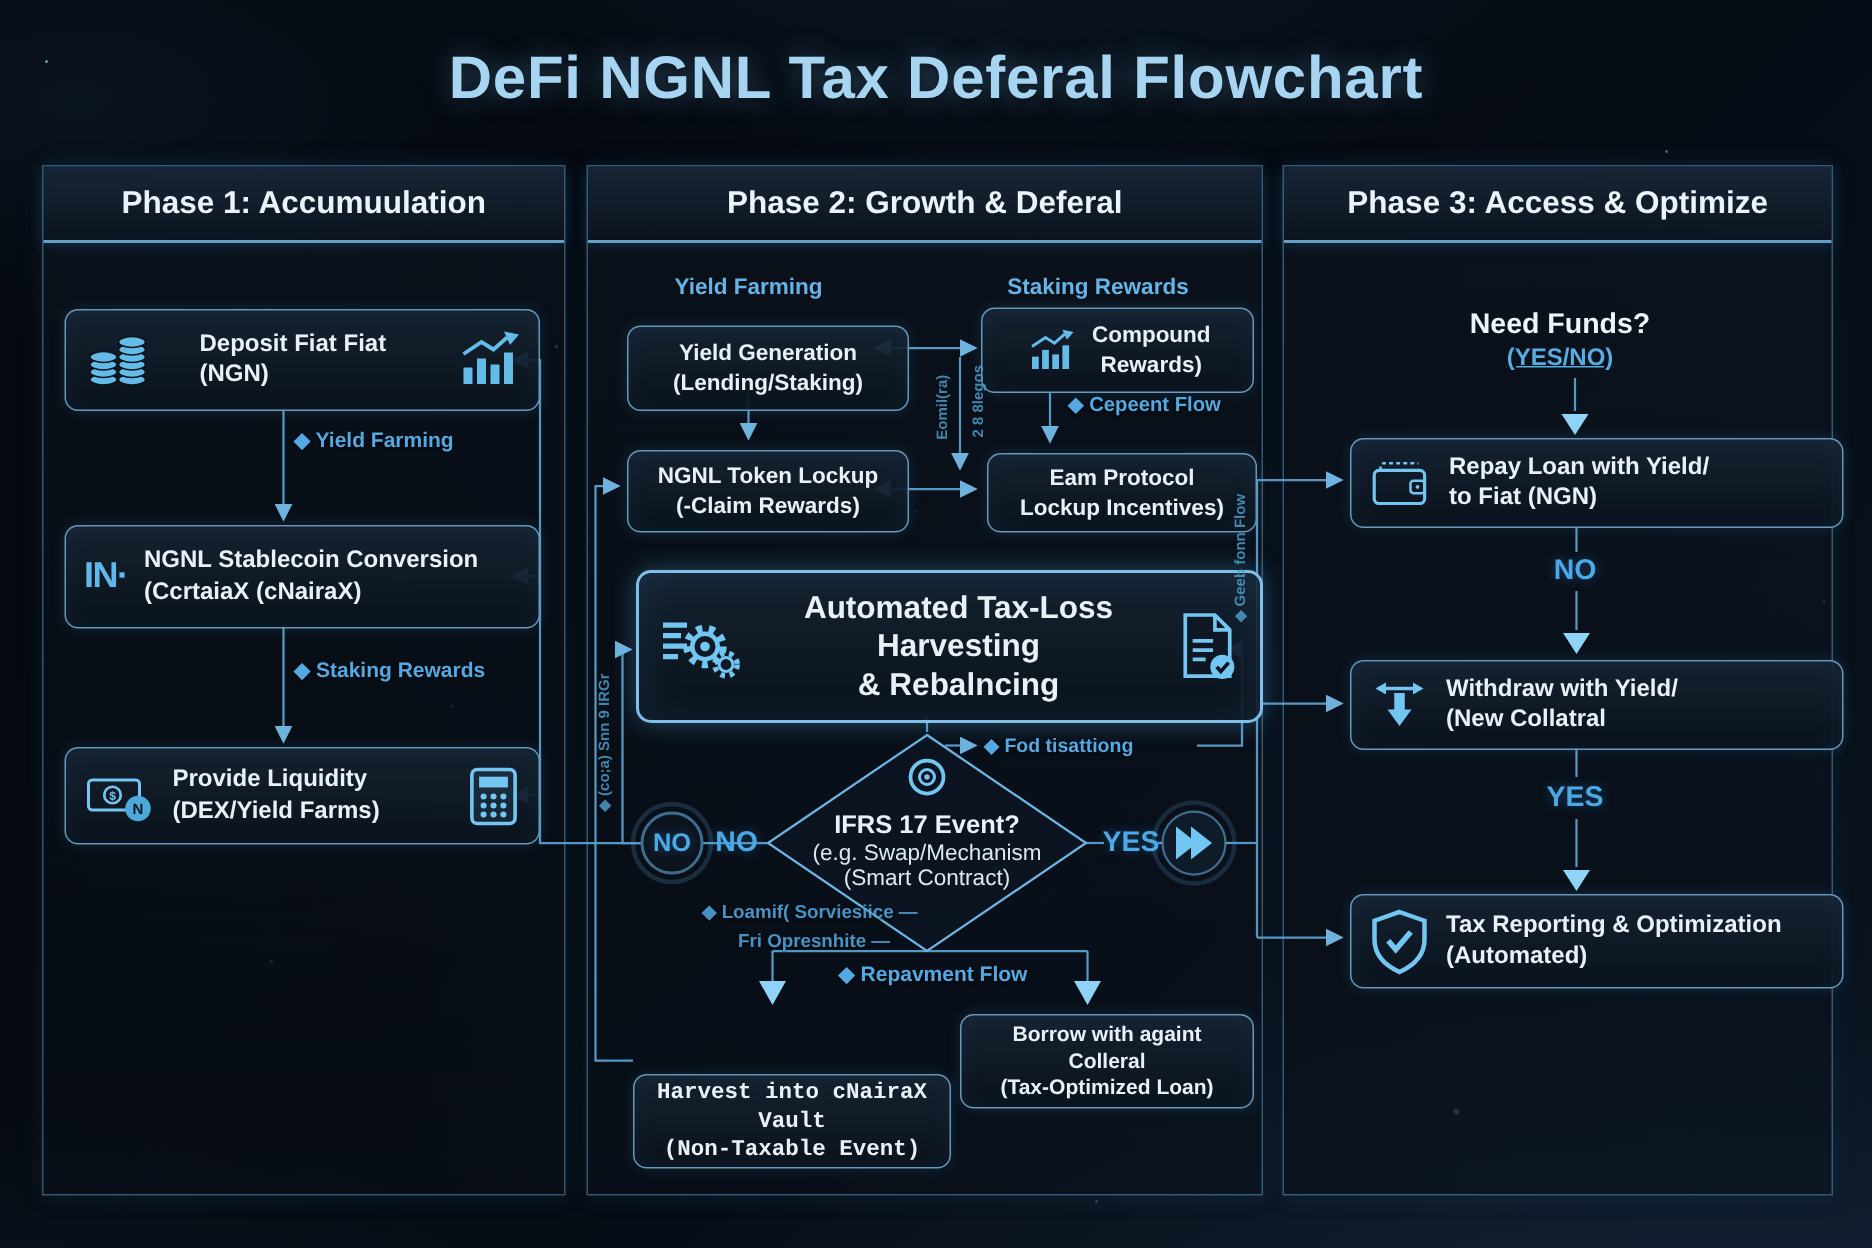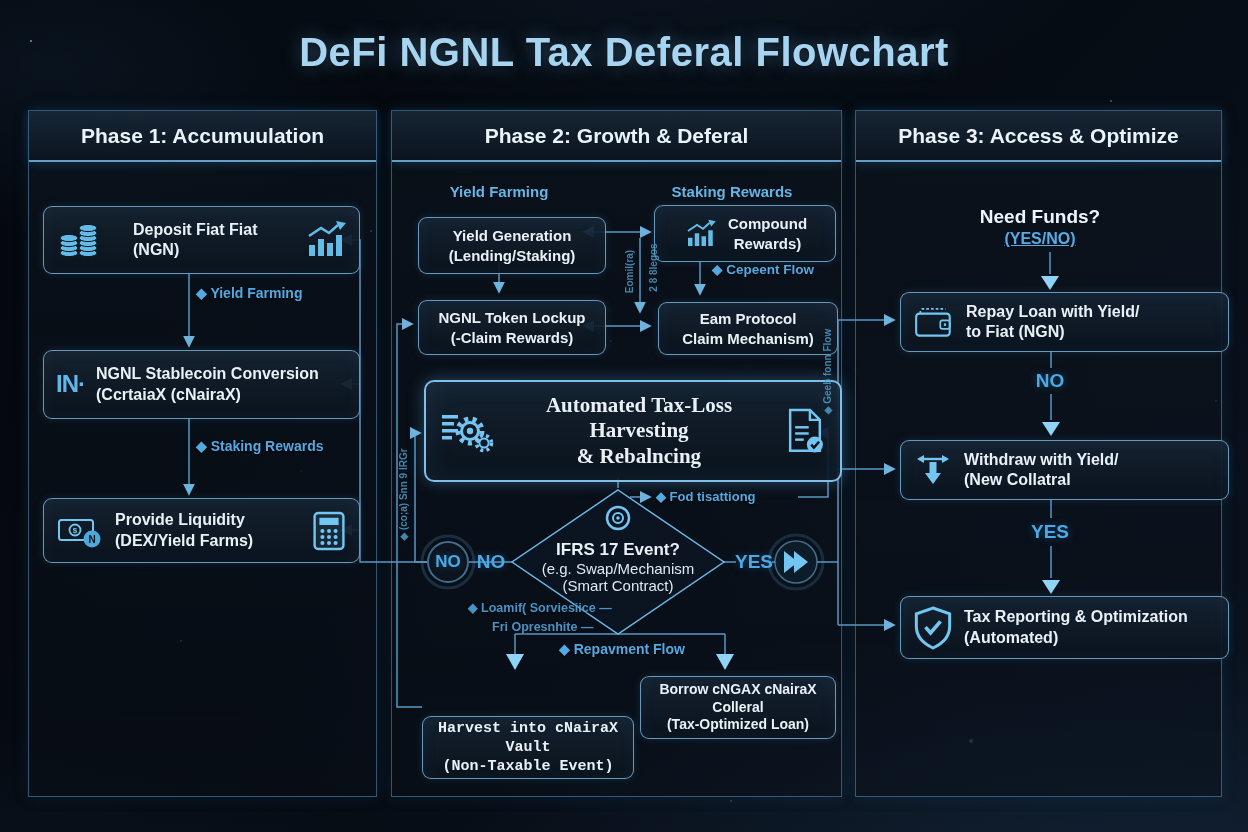--- a/index.html
+++ b/index.html
@@ -246,7 +246,7 @@
   <div class="node center sm" style="left:658px;top:302px;width:154px;height:51px;">
     <div>
       <div>Eam Protocol</div>
-      <div>Claim Mechanism)</div>
+      <div>Lockup Incentives)</div>
     </div>
   </div>
 

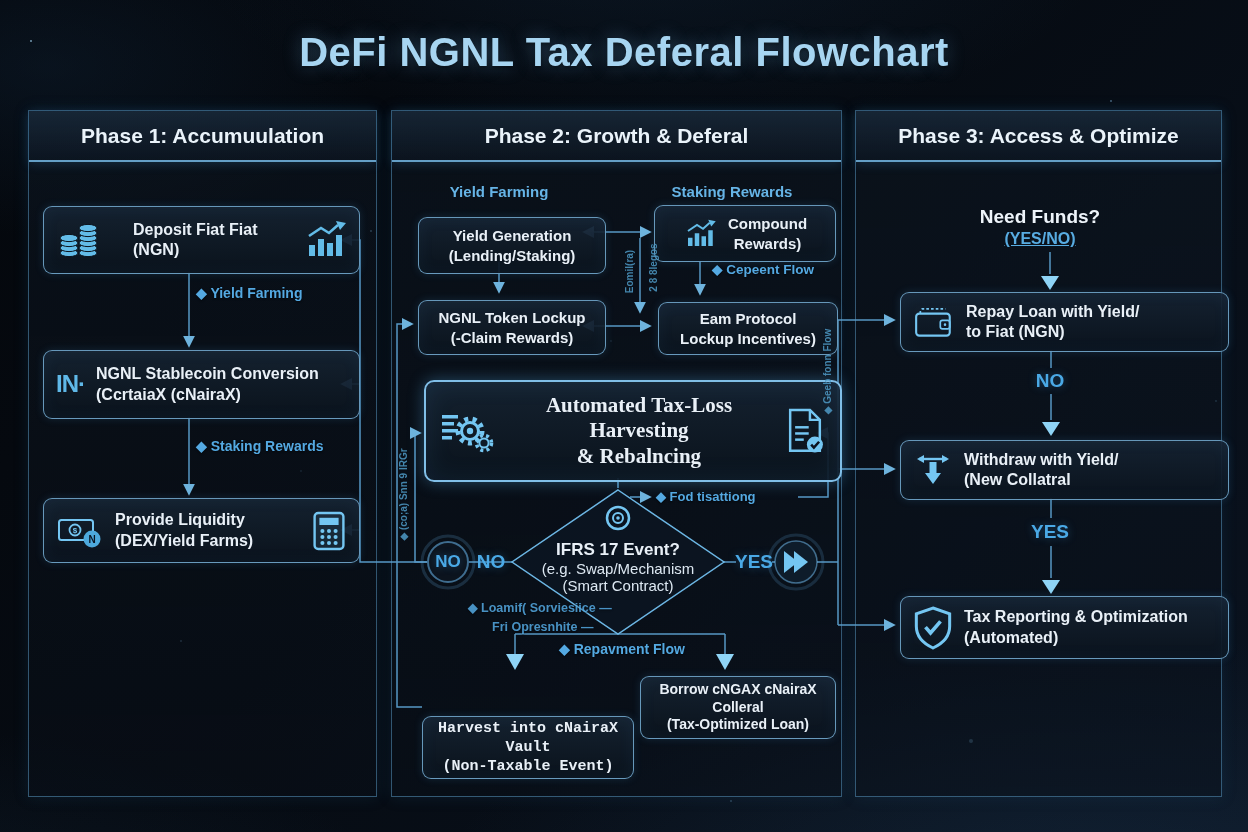--- a/index.html
+++ b/index.html
@@ -250,7 +250,7 @@
     </div>
   </div>
 
-  <div class="node big" style="left:424px;top:380px;width:386px;height:98px;padding:0 14px;font-family:Liberation Serif, serif;">
+  <div class="node big" style="left:424px;top:380px;width:386px;height:98px;padding:0 14px;">
     <svg class="ic" width="54" height="50" viewBox="0 0 54 50">
       <g fill="#74c6f2">
           <rect x="2" y="9" width="16" height="3.5"></rect>

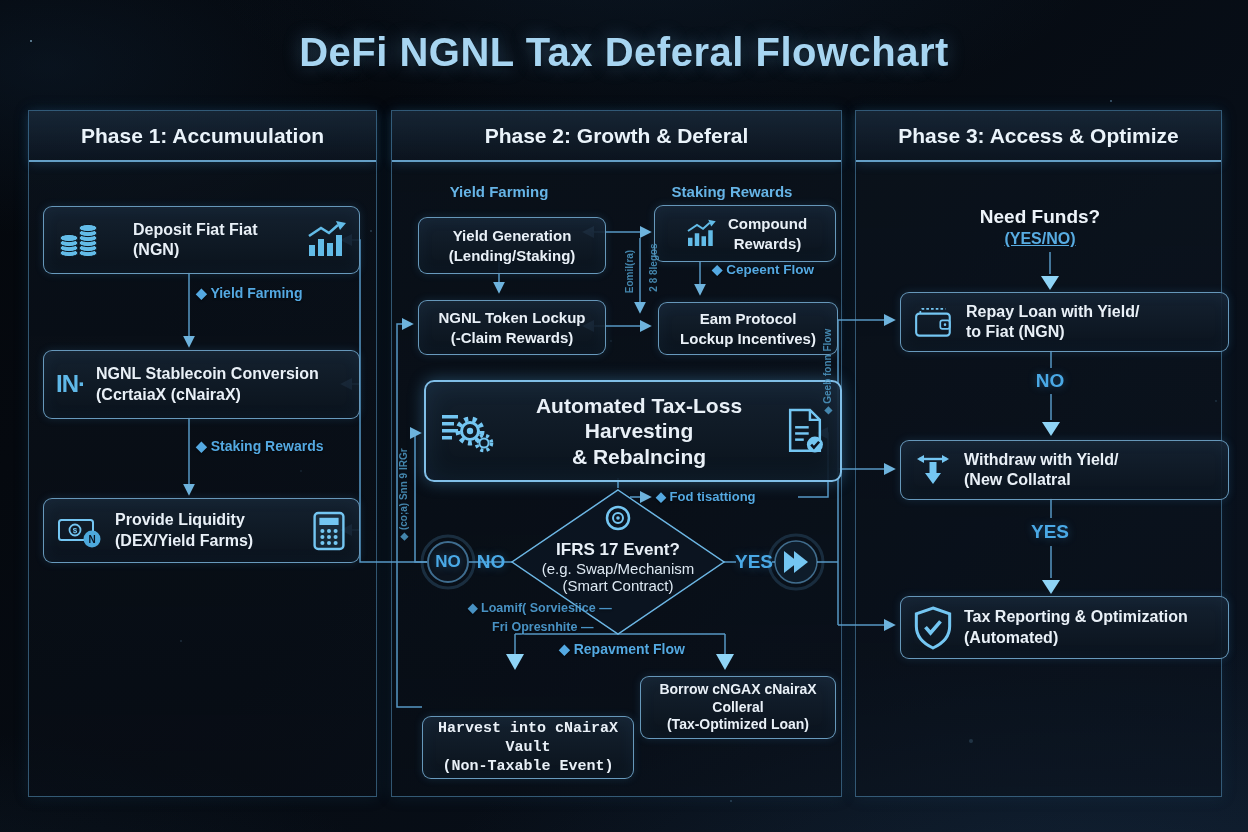--- a/index.html
+++ b/index.html
@@ -305,7 +305,7 @@
   </div>
   <div class="node center xs" style="left:640px;top:676px;width:170px;height:61px;">
     <div>
-      <div>Borrow cNGAX cNairaX</div>
+      <div>Borrow with againt</div>
       <div>Colleral</div>
       <div>(Tax-Optimized Loan)</div>
     </div>

